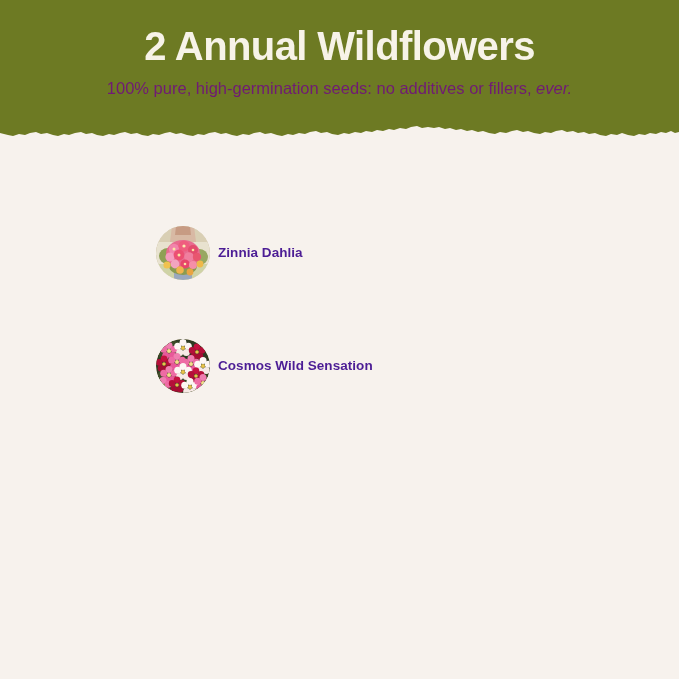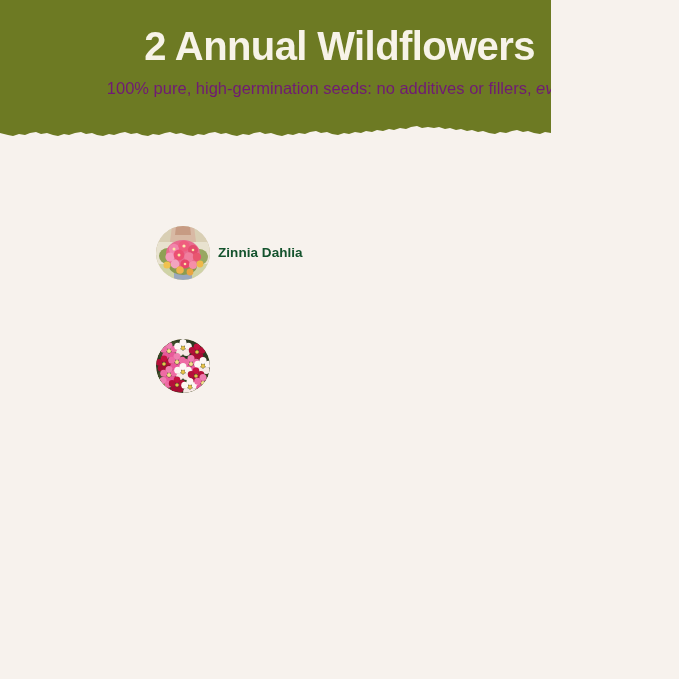--- a/index.html
+++ b/index.html
@@ -25,7 +25,7 @@
     position: absolute;
     left: 0;
     top: 0;
-    width: 551px;
+    width: 679px;
     height: 142px;
     overflow: hidden;
   }

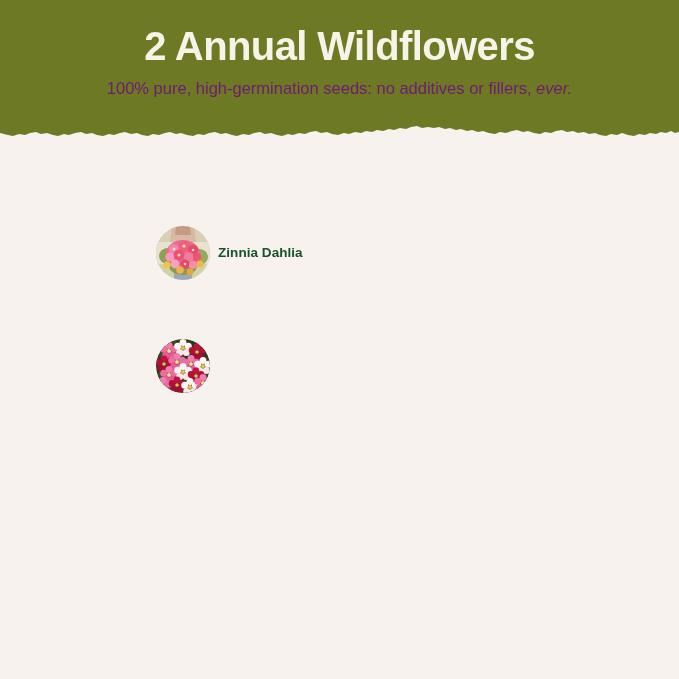--- a/index.html
+++ b/index.html
@@ -109,7 +109,7 @@
   .item-title {
     font-size: 13.5px;
     font-weight: bold;
-    color: #14532d;
+    color: #4c1d95;
     line-height: 1.45;
     letter-spacing: 0.05px;
     white-space: nowrap;

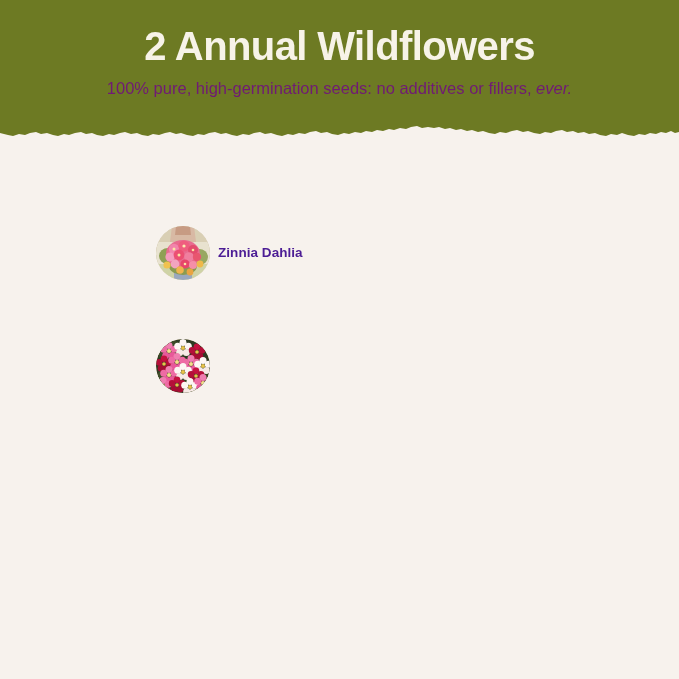--- a/index.html
+++ b/index.html
@@ -292,6 +292,7 @@
         </svg>
       </div>
       <div class="item-text">
+        <div class="item-title">Cosmos Wild Sensation</div>
       </div>
     </div>
 

